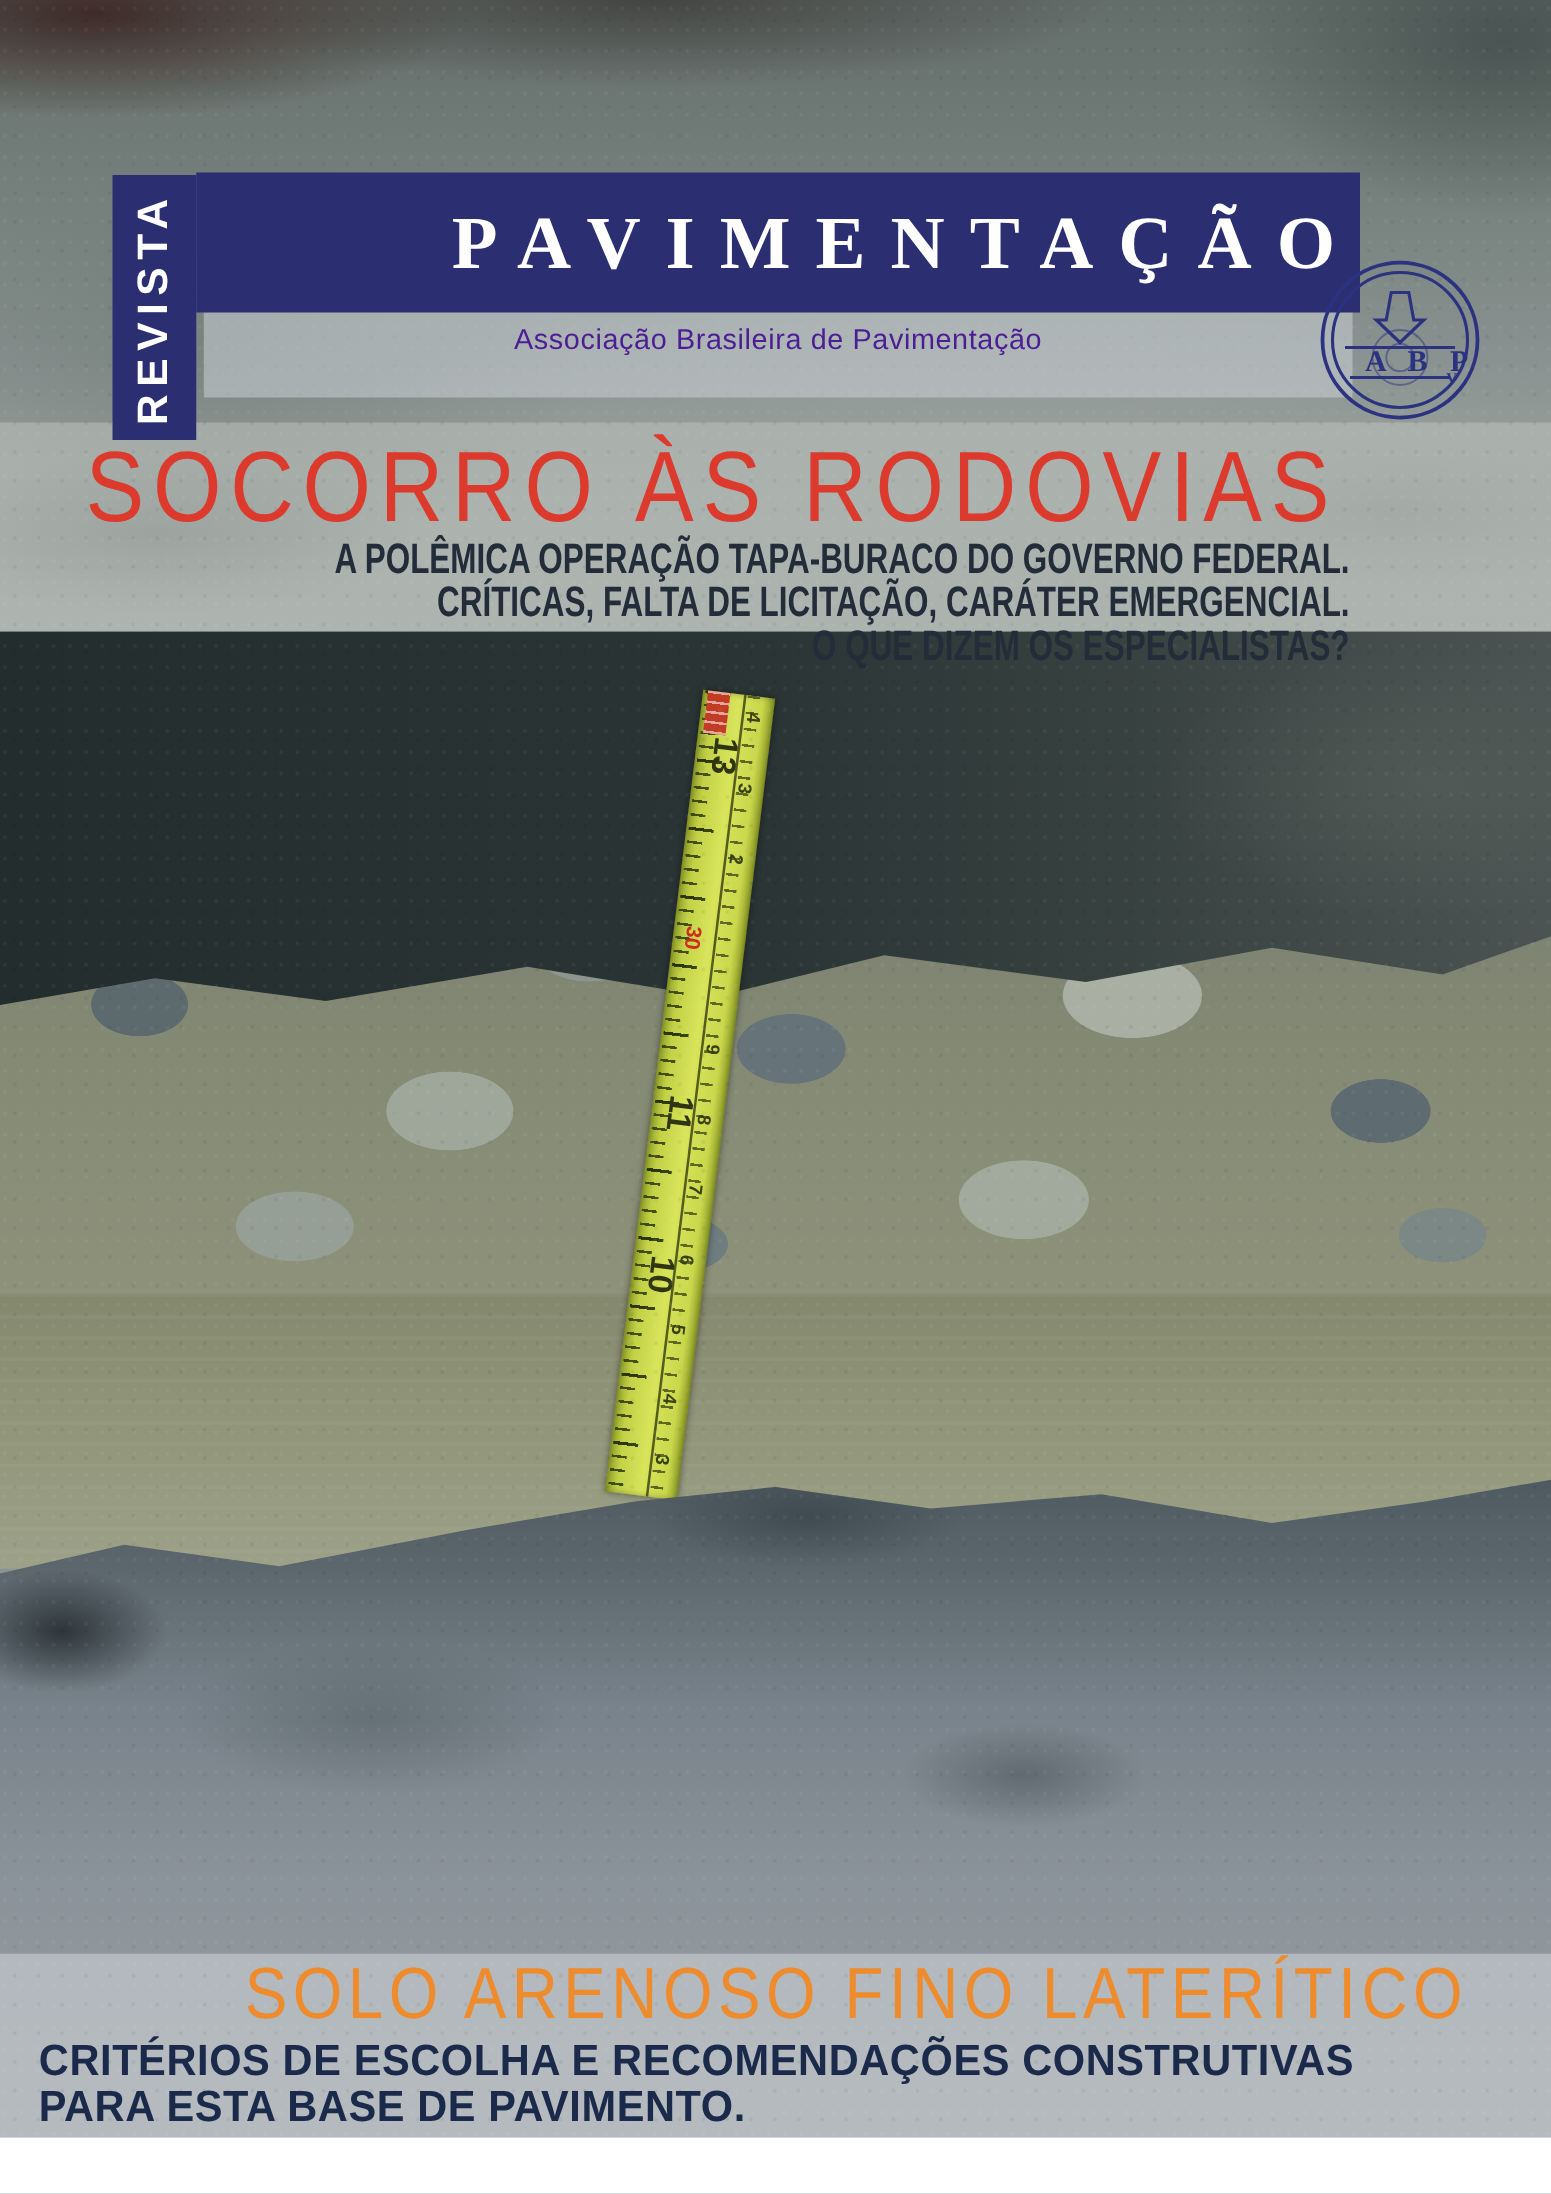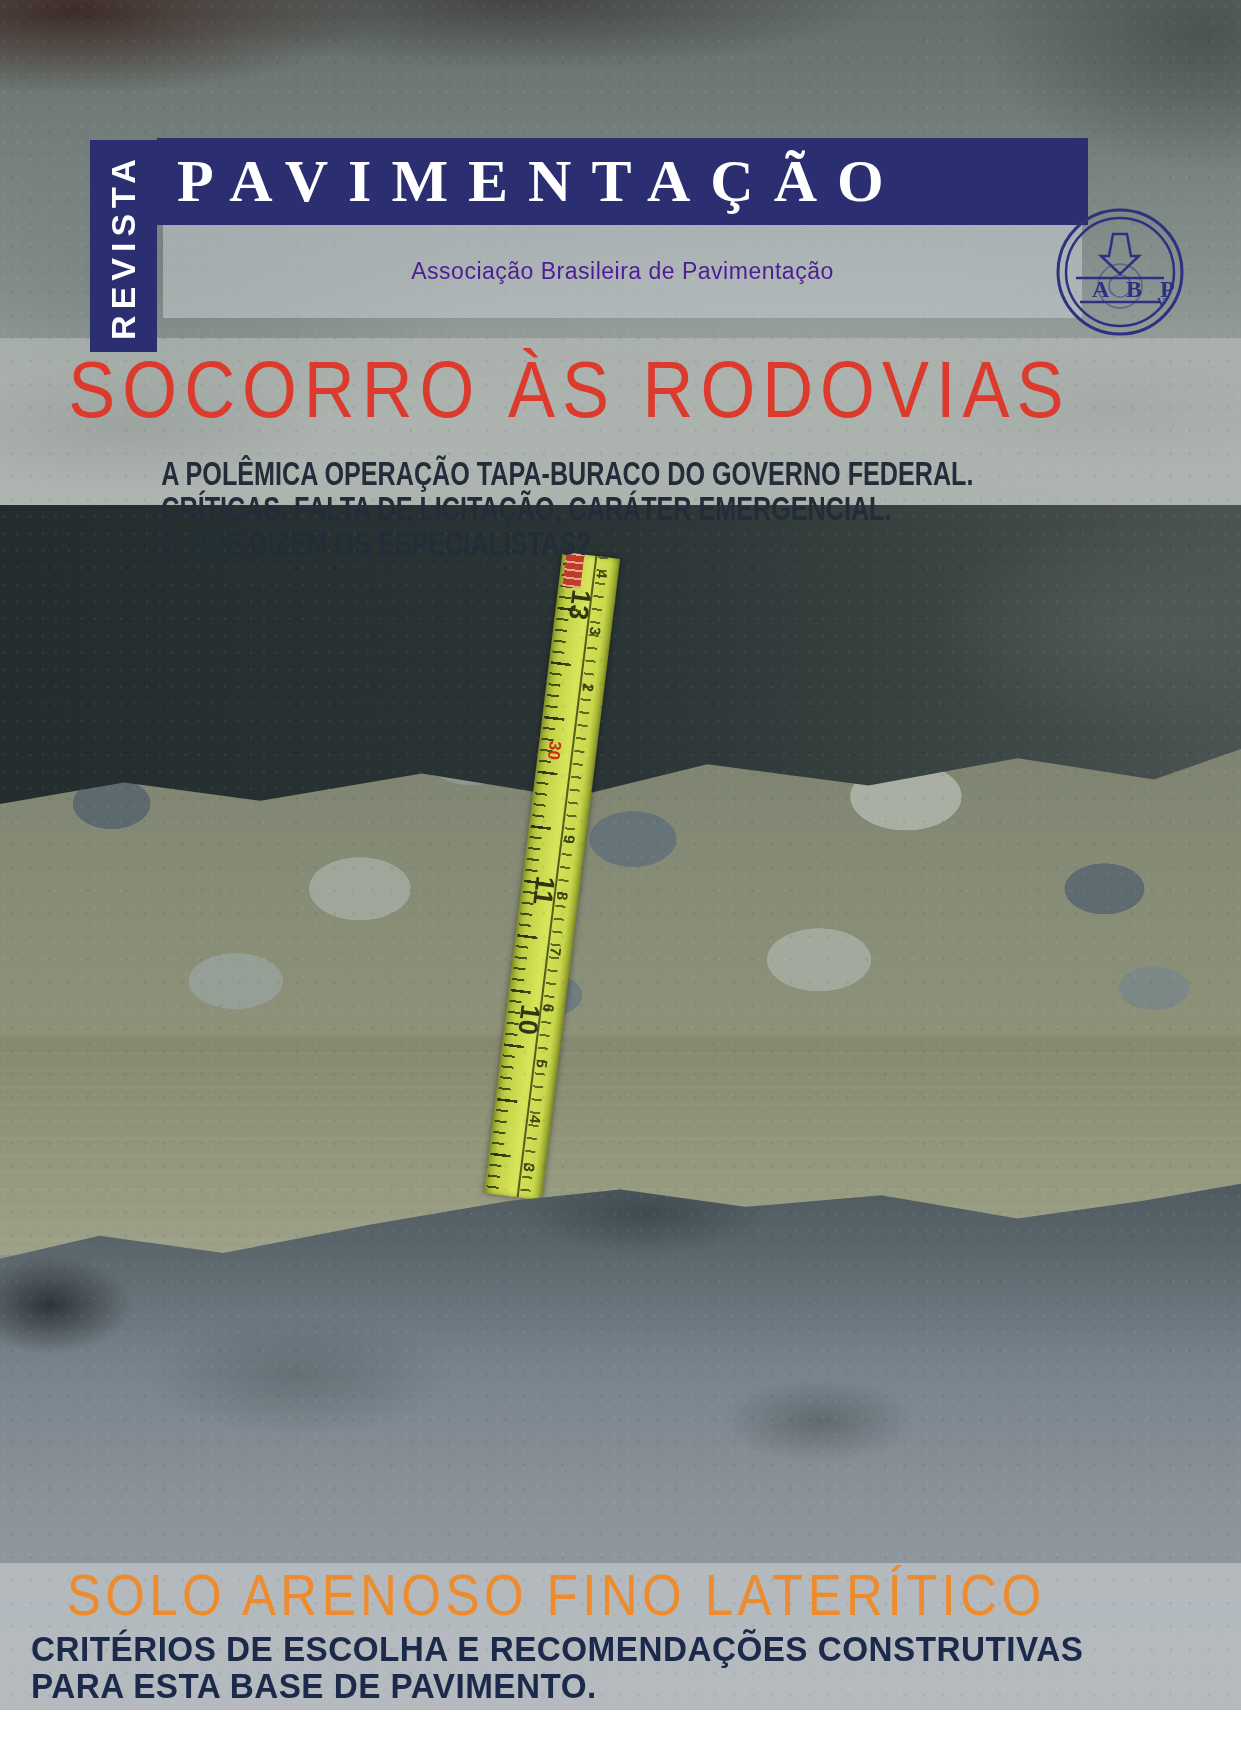--- a/index.html
+++ b/index.html
@@ -76,7 +76,7 @@
   .navy{background:#2b2f72;}
   .edge-strip{left:90px;top:140px;width:67px;height:212px;z-index:8;display:flex;align-items:center;justify-content:center;}
   .edge-strip span{transform:rotate(-90deg);color:#ffffff;font-weight:bold;font-size:34px;letter-spacing:6px;white-space:nowrap;}
-  .title-bar{left:157px;top:138px;width:931px;height:87px;z-index:8;display:flex;align-items:center;justify-content:flex-start;}
+  .title-bar{left:157px;top:138px;width:931px;height:112px;z-index:8;display:flex;align-items:center;justify-content:flex-end;}
   .title-bar span{color:#ffffff;font-family:"Liberation Serif",serif;font-weight:bold;font-size:60px;
                   letter-spacing:20px;white-space:nowrap;padding-left:20px;}
   .assoc-band{left:163px;top:225px;width:919px;height:93px;z-index:7;background:rgba(202,208,212,.55);

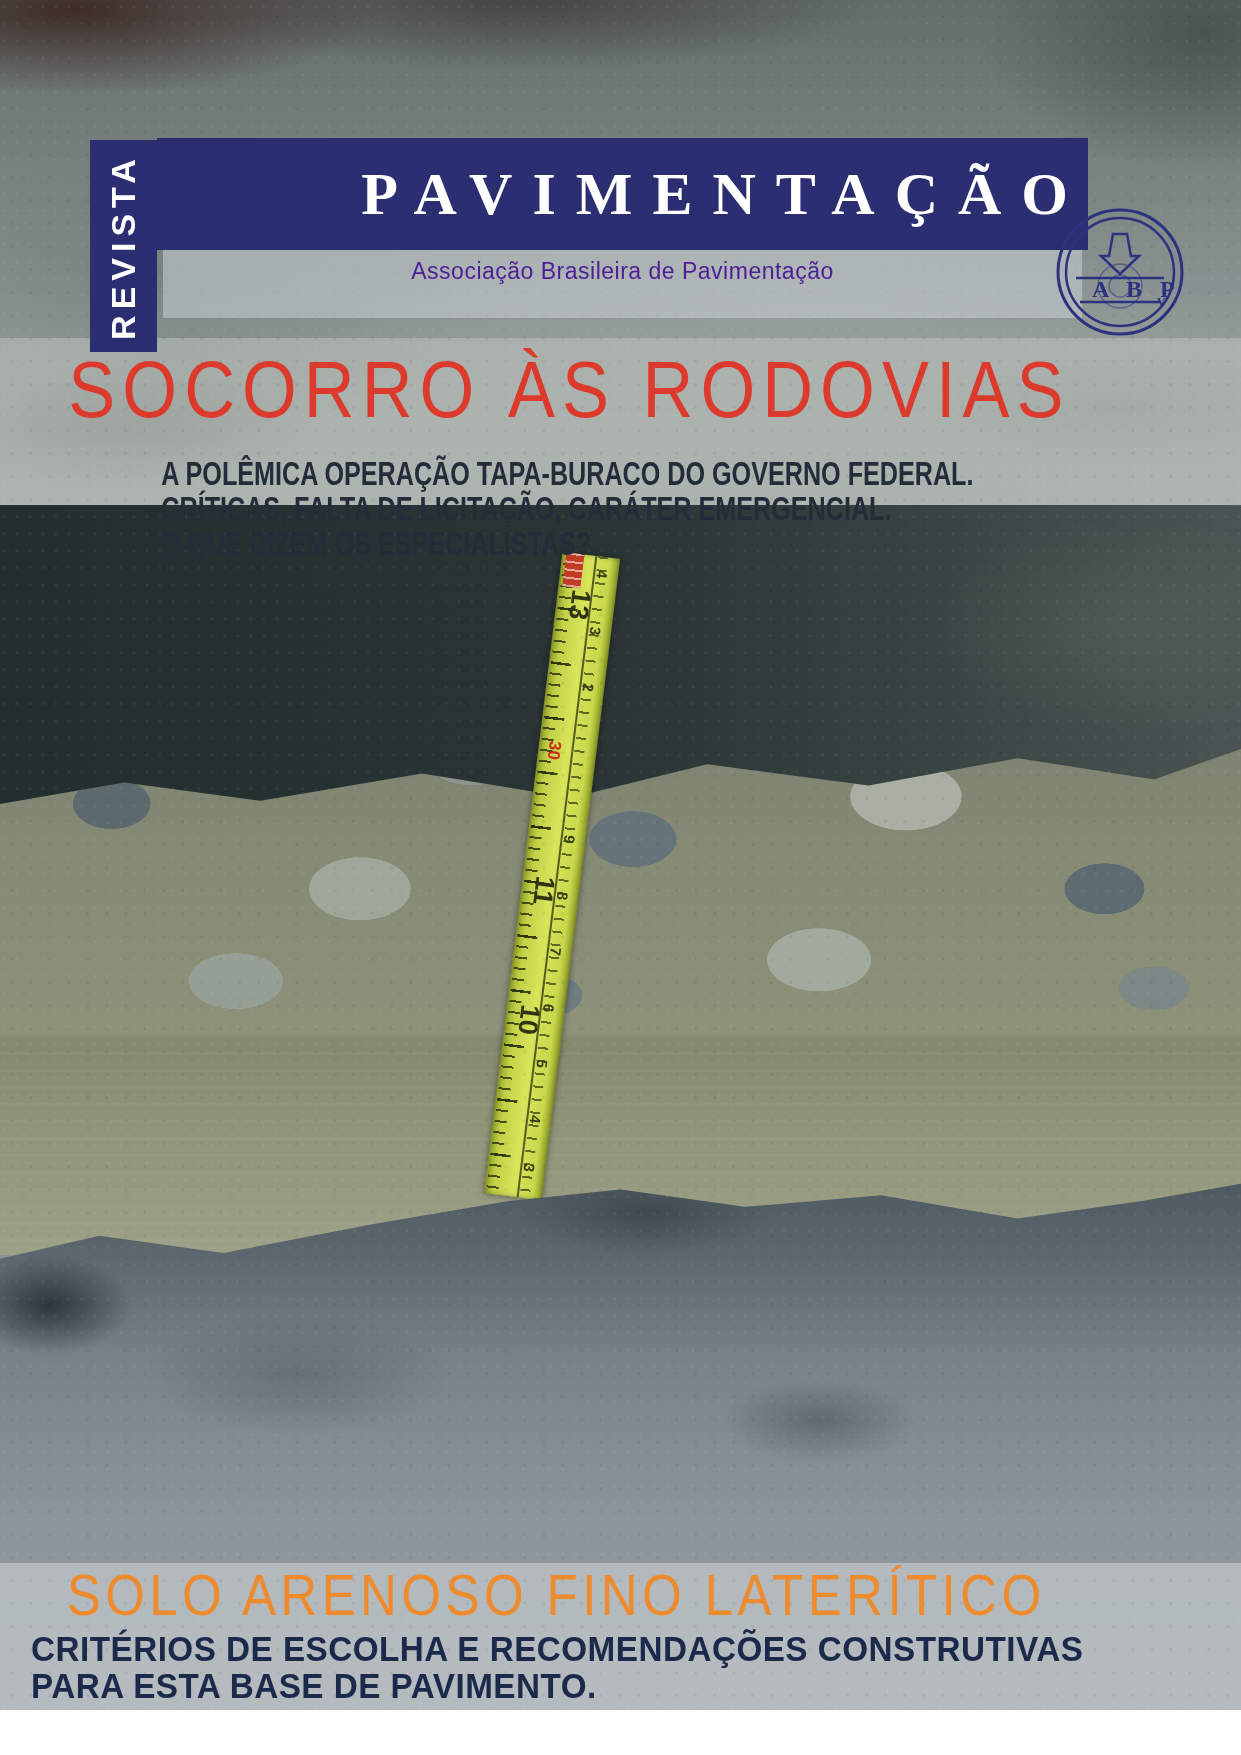--- a/index.html
+++ b/index.html
@@ -90,7 +90,7 @@
   .headline{left:0;top:350px;width:100%;z-index:9;text-align:left;}
   .headline span{display:inline-block;color:#dc3a2c;font-size:80px;font-weight:400;
                  letter-spacing:8px;transform:scaleX(.88);transform-origin:center;white-space:nowrap;line-height:1;}
-  .sublines{left:0;top:456px;width:100%;z-index:9;text-align:left;}
+  .sublines{left:0;top:430px;width:100%;z-index:9;text-align:right;}
   .sub-line{color:#232d3a;font-size:34px;font-weight:bold;line-height:35px;
             transform:scaleX(.74);transform-origin:center;white-space:nowrap;}
 

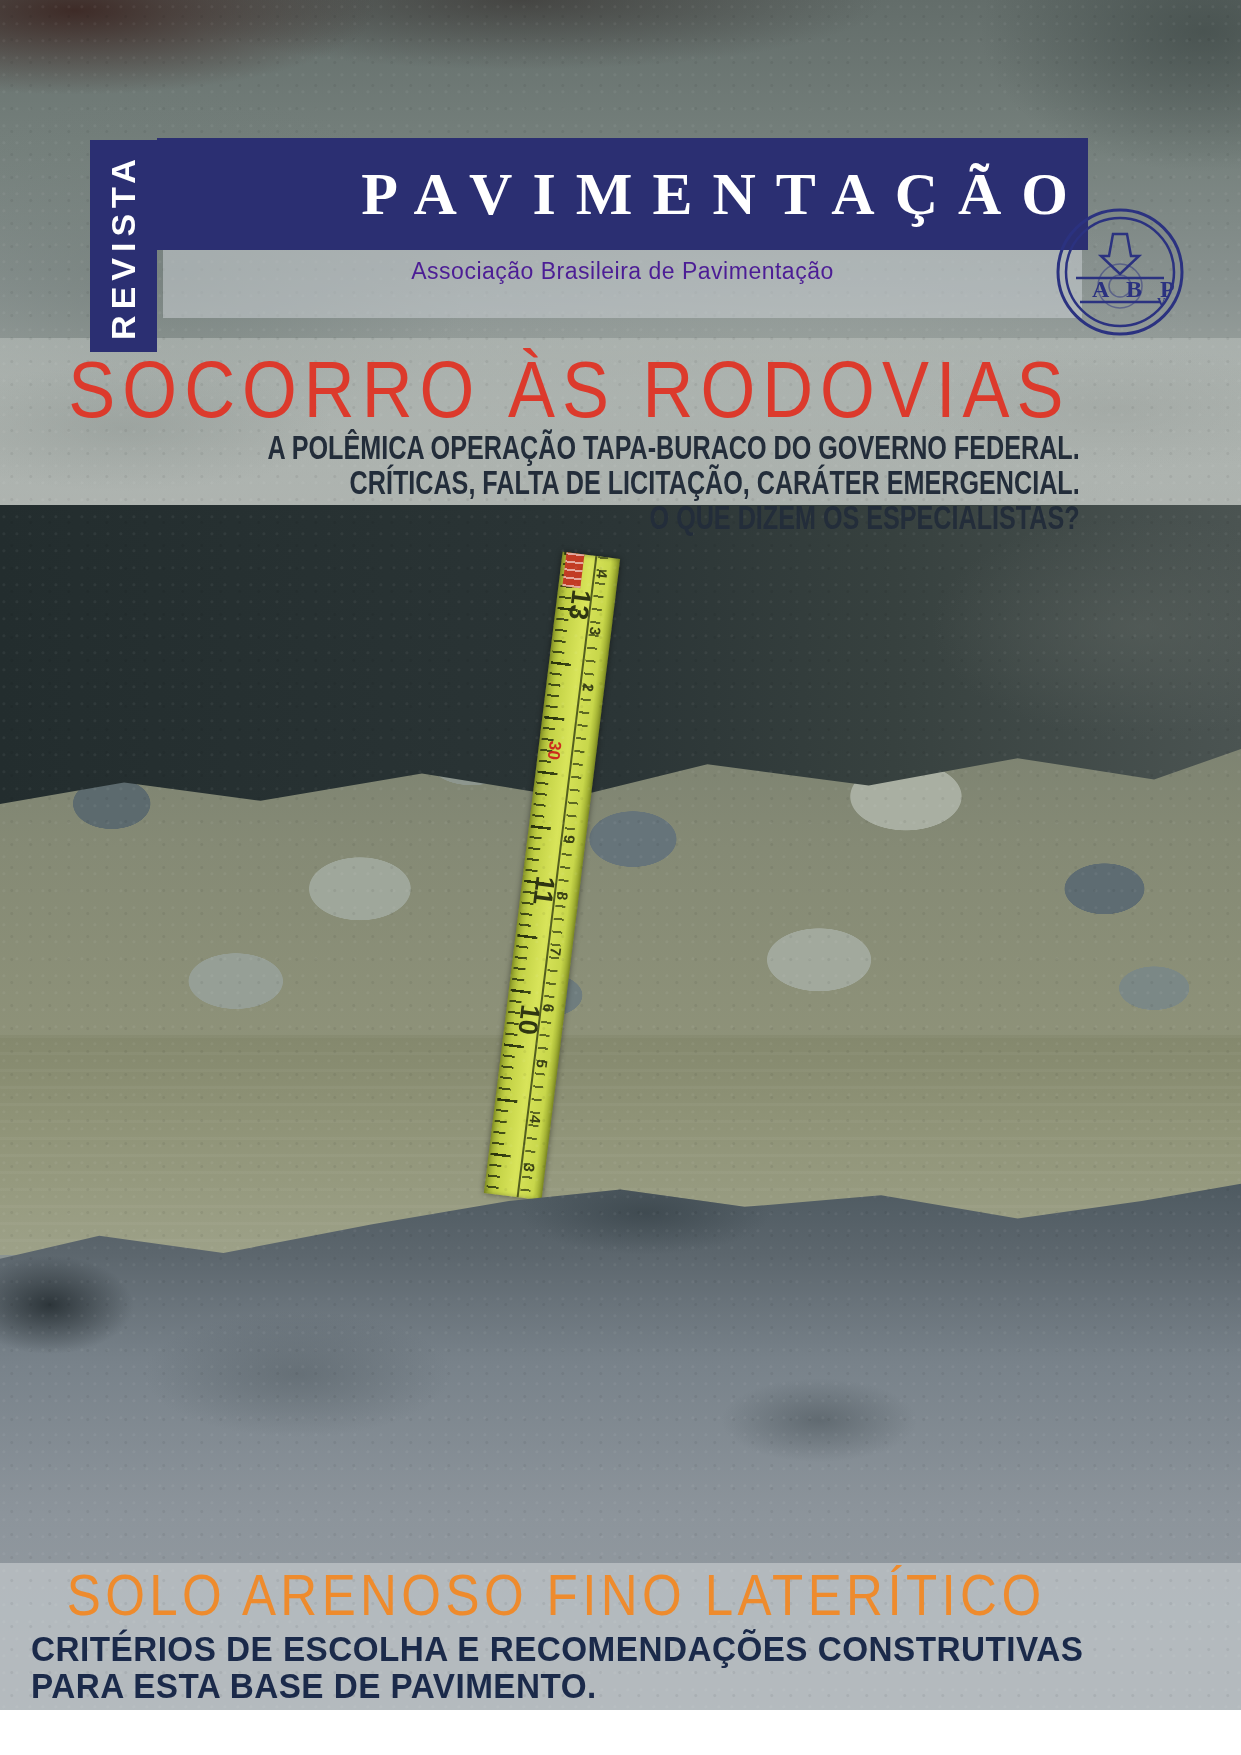--- a/index.html
+++ b/index.html
@@ -95,7 +95,7 @@
             transform:scaleX(.74);transform-origin:center;white-space:nowrap;}
 
   
-  .footer-title{left:0;top:1566px;width:100%;z-index:9;text-align:left;}
+  .footer-title{left:0;top:1566px;width:100%;z-index:9;text-align:right;}
   .footer-title span{display:inline-block;color:#ee8b2d;font-size:58px;font-weight:400;
                      letter-spacing:5px;transform:scaleX(.88);white-space:nowrap;line-height:1;}
   .footer-lines{left:0;top:1630px;width:100%;z-index:9;text-align:left;}

